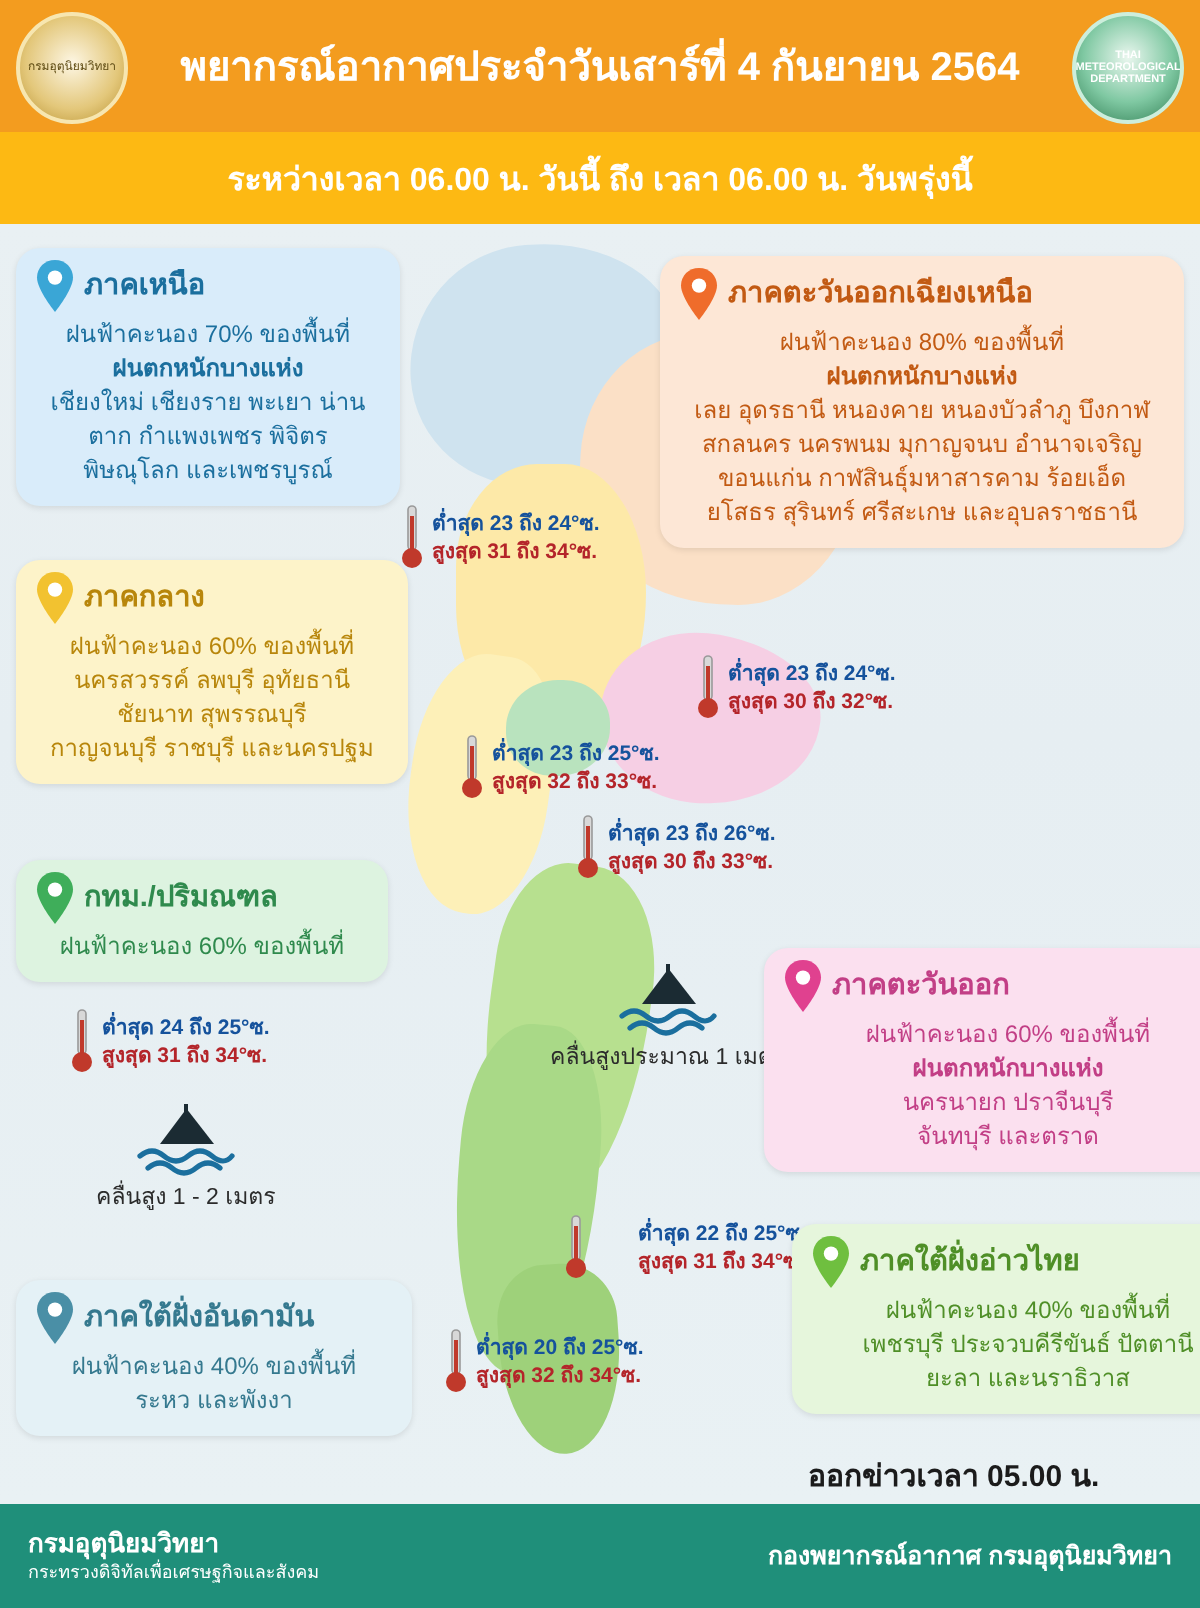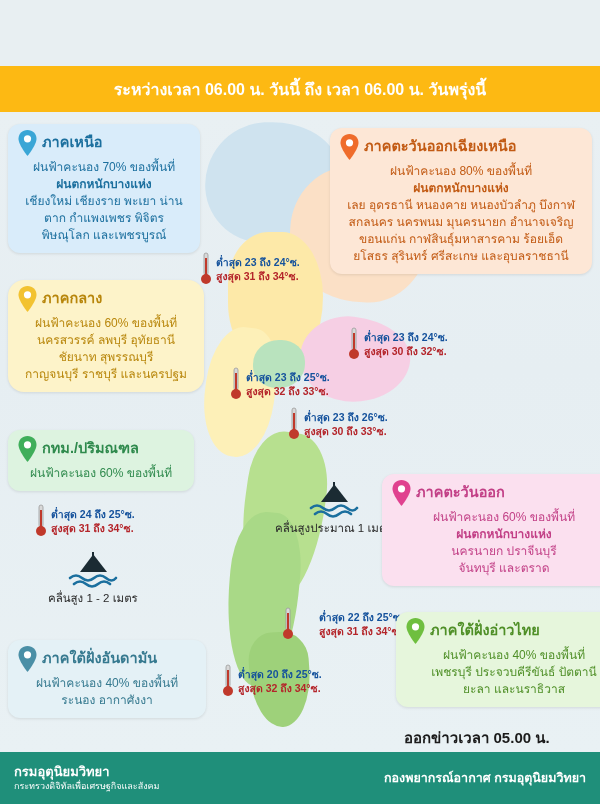--- a/index.html
+++ b/index.html
@@ -230,6 +230,15 @@
 
 <div class="page">
 
+  <div class="header">
+    <div class="logo-left">
+      <div class="inner">กรมอุตุนิยมวิทยา</div>
+    </div>
+    <div class="header-title">พยากรณ์อากาศประจำวันเสาร์ที่  4  กันยายน  2564</div>
+    <div class="logo-right">
+      <div class="inner">THAI METEOROLOGICAL DEPARTMENT</div>
+    </div>
+  </div>
 
   <div class="subheader">
     <div class="subheader-text">ระหว่างเวลา 06.00 น. วันนี้ ถึง เวลา 06.00 น. วันพรุ่งนี้</div>

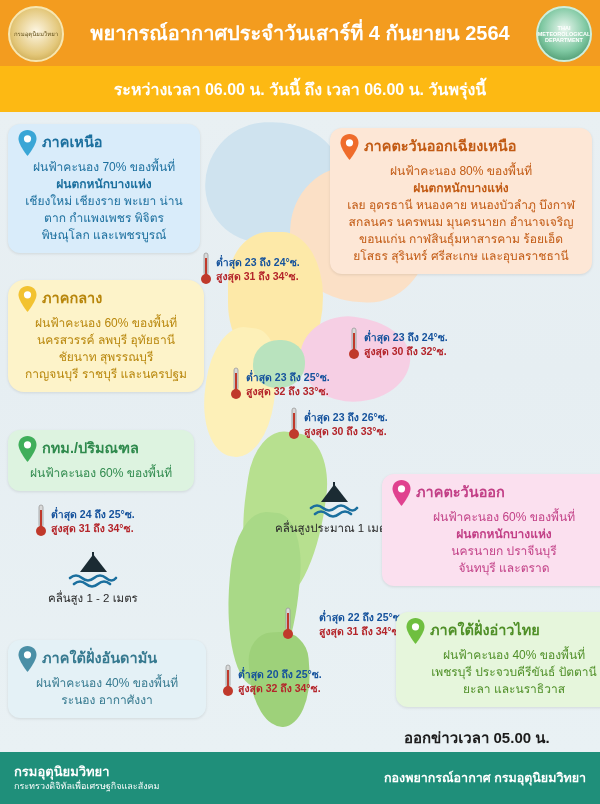--- a/index.html
+++ b/index.html
@@ -412,7 +412,7 @@
         <div>ฝนฟ้าคะนอง 80% ของพื้นที่</div>
         <div class="line-bold">ฝนตกหนักบางแห่ง</div>
         <div>เลย อุดรธานี หนองคาย หนองบัวลำภู บึงกาฬ</div>
-        <div>สกลนคร นครพนม มุนครนายก อำนาจเจริญ</div>
+        <div>สกลนคร นครพนม มุกาญจนบ อำนาจเจริญ</div>
         <div>ขอนแก่น กาฬสินธุ์มหาสารคาม ร้อยเอ็ด</div>
         <div>ยโสธร สุรินทร์ ศรีสะเกษ และอุบลราชธานี</div>
       </div>

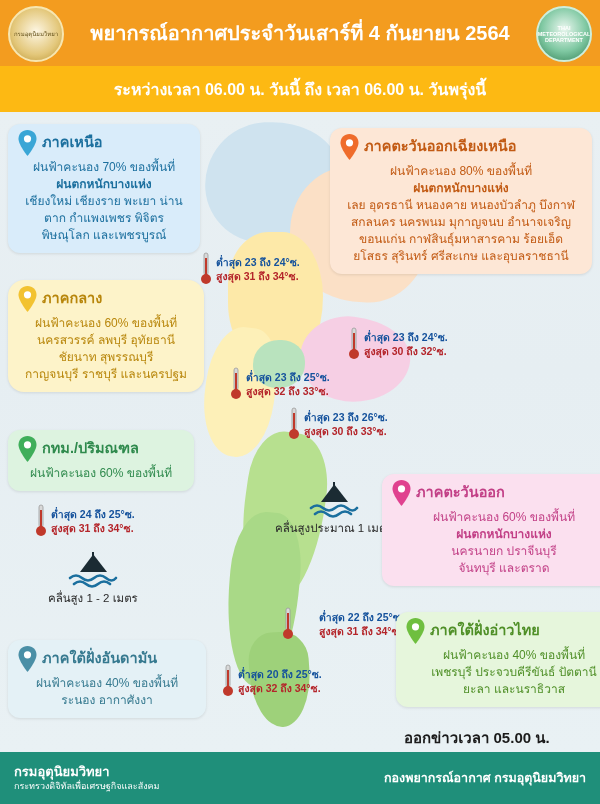--- a/index.html
+++ b/index.html
@@ -160,7 +160,7 @@
   #card-northeast .card-title { color: #c25a13; }
   #card-northeast .card-body  { color: #c25a13; }
 
-  #card-central { left: 8px; top: 168px; width: 196px; background: #fdf3c9; color: #a8820a; border-radius: 16px; }
+  #card-central { left: 8px; top: 168px; width: 196px; background: #fdf3c9; color: #a8820a; }
   #card-central .card-title { color: #b8860b; }
   #card-central .card-body  { color: #b8860b; }
 

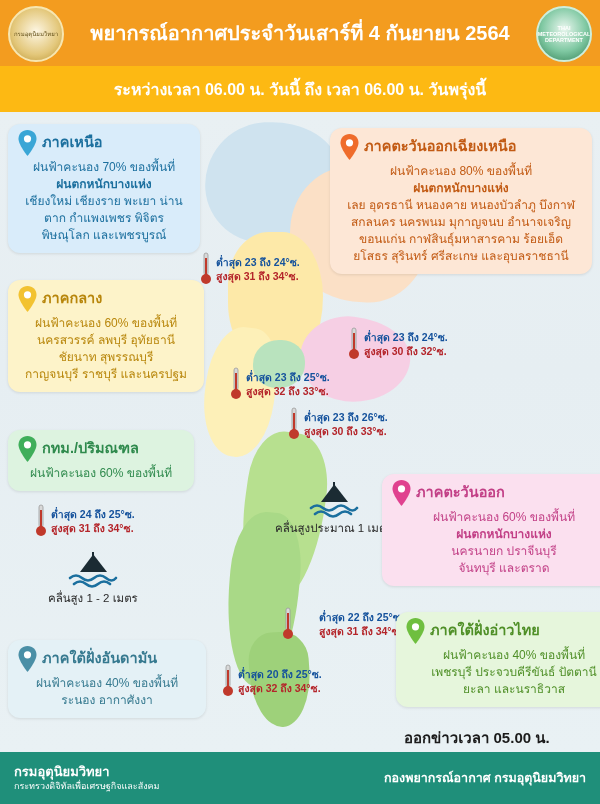--- a/index.html
+++ b/index.html
@@ -498,7 +498,7 @@
       </div>
       <div class="card-body">
         <div>ฝนฟ้าคะนอง 40% ของพื้นที่</div>
-        <div>ระนอง อากาศังงา</div>
+        <div>ระหว และพังงา</div>
       </div>
     </div>
 

